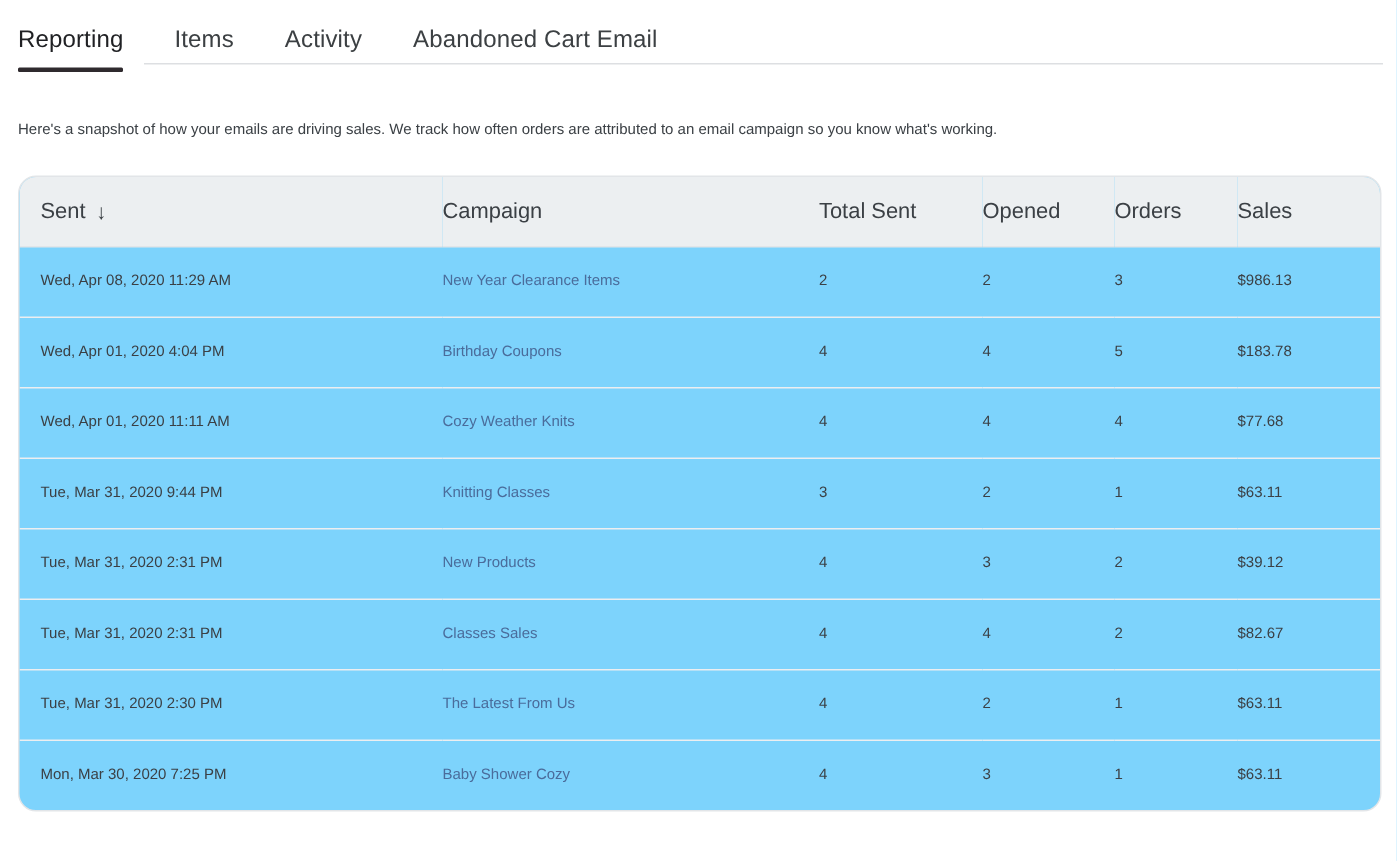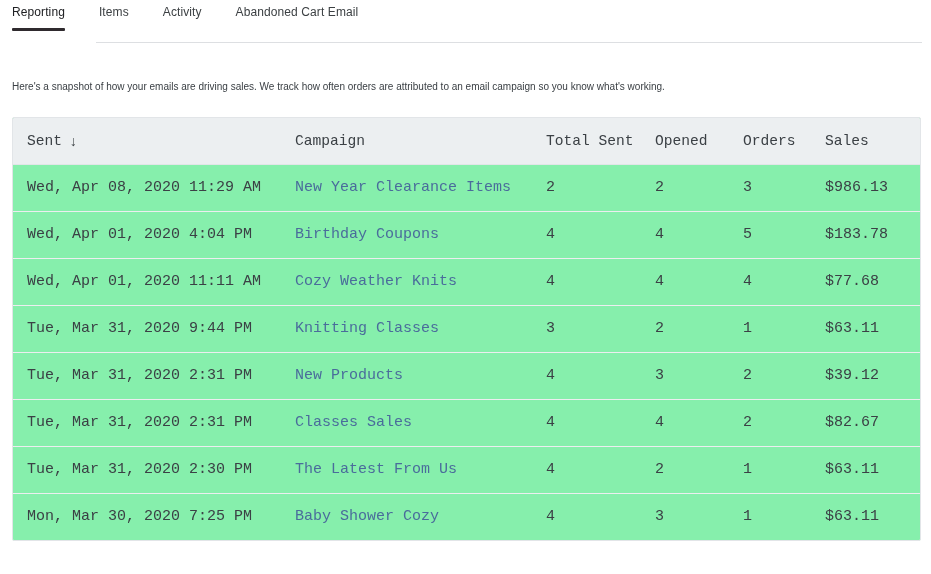--- a/index.html
+++ b/index.html
@@ -35,10 +35,10 @@
     background: #dddfe2;
   }
   .tab {
-    font-size: 12px;
+    font-size: 16px;
     line-height: 1;
     color: #3c4043;
-    padding: 6px 0 0 0;
+    padding: 19px 0 0 0;
     margin-right: 34px;
     position: relative;
     cursor: pointer;

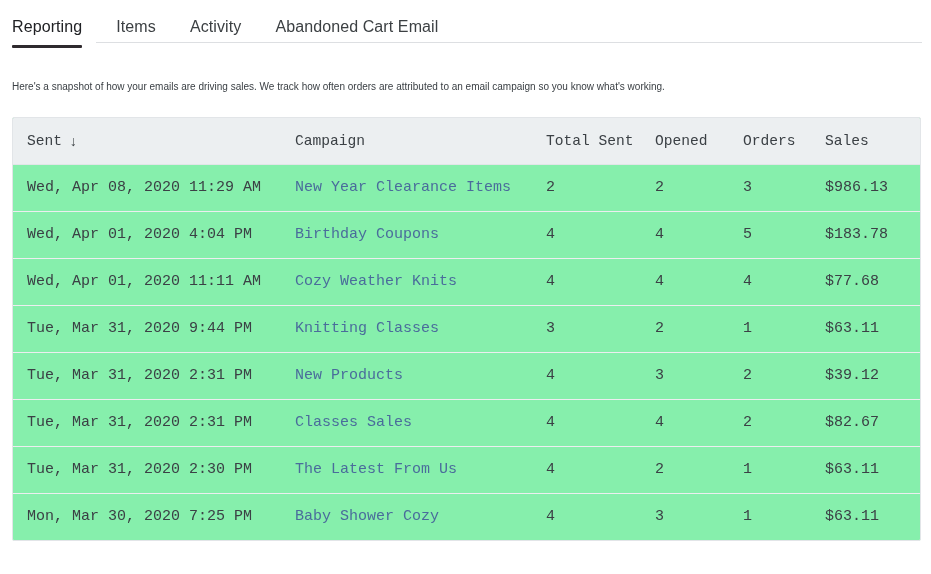--- a/index.html
+++ b/index.html
@@ -72,10 +72,9 @@
   .table-wrap {
     margin: 22px 10px 0 12px;
     border: 1px solid #e2e5e8;
-    border-radius: 2px;
+    border-radius: 12px;
     overflow: hidden;
-    background: #86efac;
-    font-family: Liberation Mono, monospace;
+    background: #7dd3fc;
   }
   table.report {
     width: 100%;

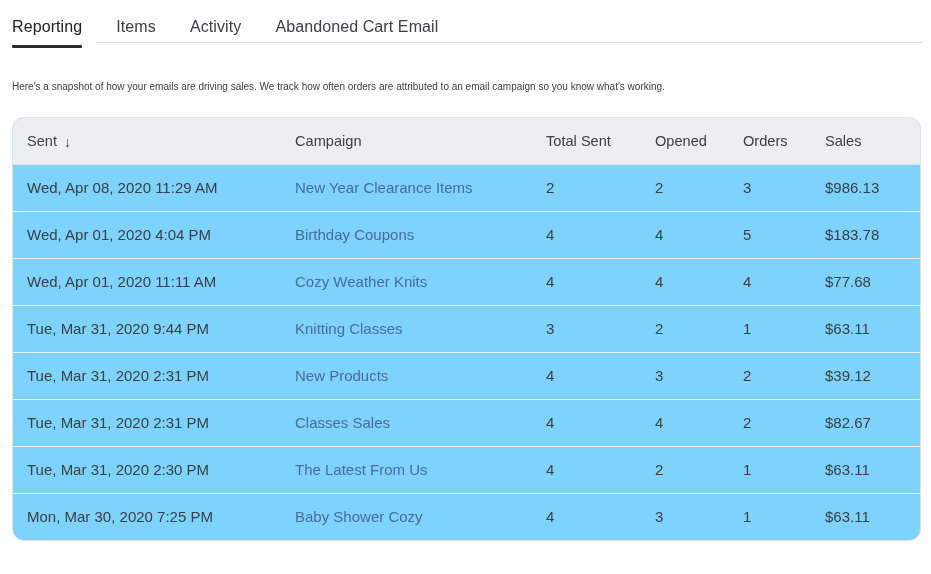--- a/index.html
+++ b/index.html
@@ -94,7 +94,7 @@
     white-space: nowrap;
   }
   table.report tbody td {
-    font-size: 15px;
+    font-size: 10px;
     color: #3b4045;
     text-align: left;
     padding: 14px 0 14px 0;

